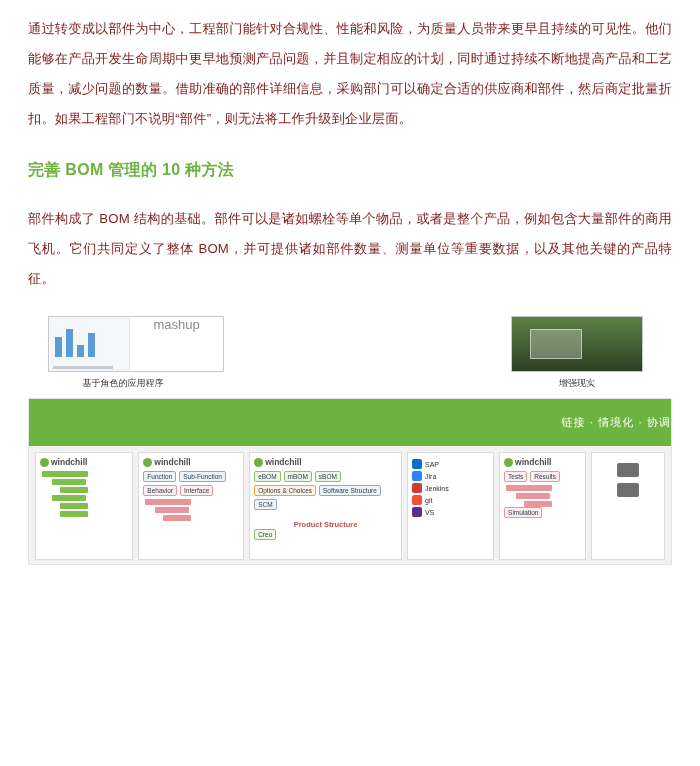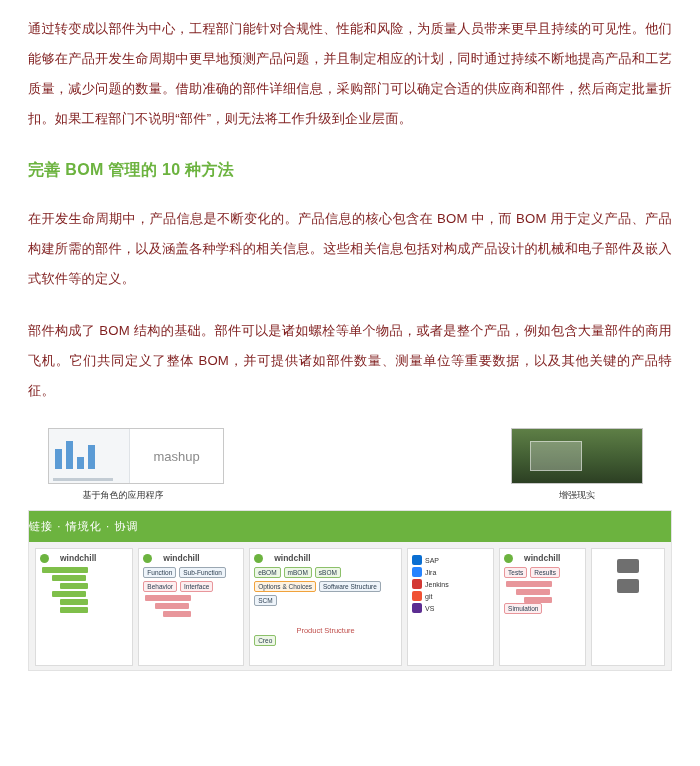--- a/index.html
+++ b/index.html
@@ -199,7 +199,6 @@
 
   <h2 class="section-heading">完善 BOM 管理的 10 种方法</h2>
 
-  <p class="body-text">在开发生命周期中，产品信息是不断变化的。产品信息的核心包含在 BOM 中，而 BOM 用于定义产品、产品构建所需的部件，以及涵盖各种学科的相关信息。这些相关信息包括对构成产品设计的机械和电子部件及嵌入式软件等的定义。</p>
   <p class="body-text">部件构成了 BOM 结构的基础。部件可以是诸如螺栓等单个物品，或者是整个产品，例如包含大量部件的商用飞机。它们共同定义了整体 BOM，并可提供诸如部件数量、测量单位等重要数据，以及其他关键的产品特征。</p>
 
   <div class="figure">

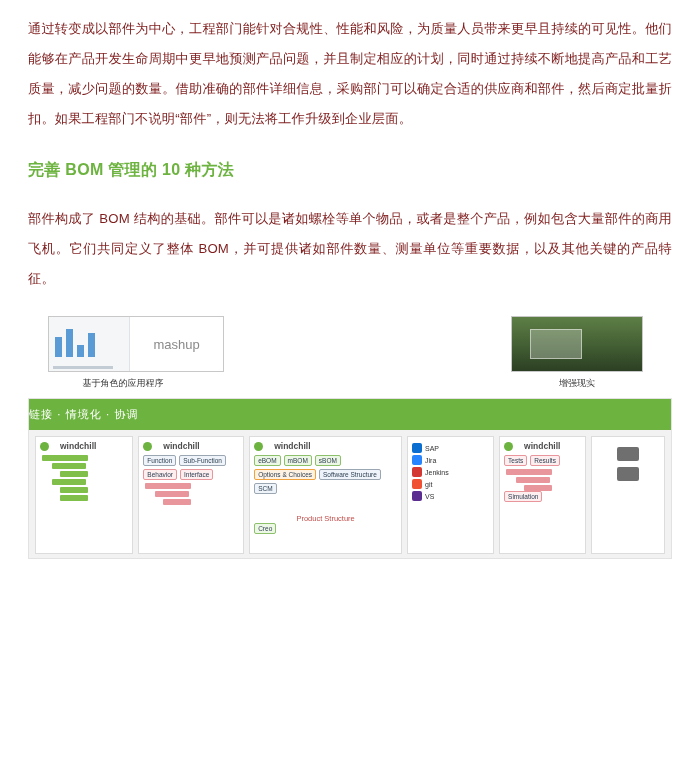--- a/index.html
+++ b/index.html
@@ -81,7 +81,7 @@
 
   .mashup-wrap { display:flex; height: 54px; }
   .mashup-l { width: 46%; background: #f4f6f8; border-right:1px solid #dfe3e7; }
-  .mashup-r { flex:1; background:#ffffff; display:flex; align-items:center; justify-content:center; }
+  .mashup-r { flex:1; background:#ffffff; display:flex; align-items:flex-start; justify-content:center; }
   .mashup-word { font-size: 13px; color: #8a8a8a; font-family:"Liberation Sans", sans-serif; }
   .mashup-bars { display:flex; gap:4px; align-items:flex-end; height:34px; padding:6px; }
   .mashup-bars i { width:7px; background:#5b9bd5; display:block; }

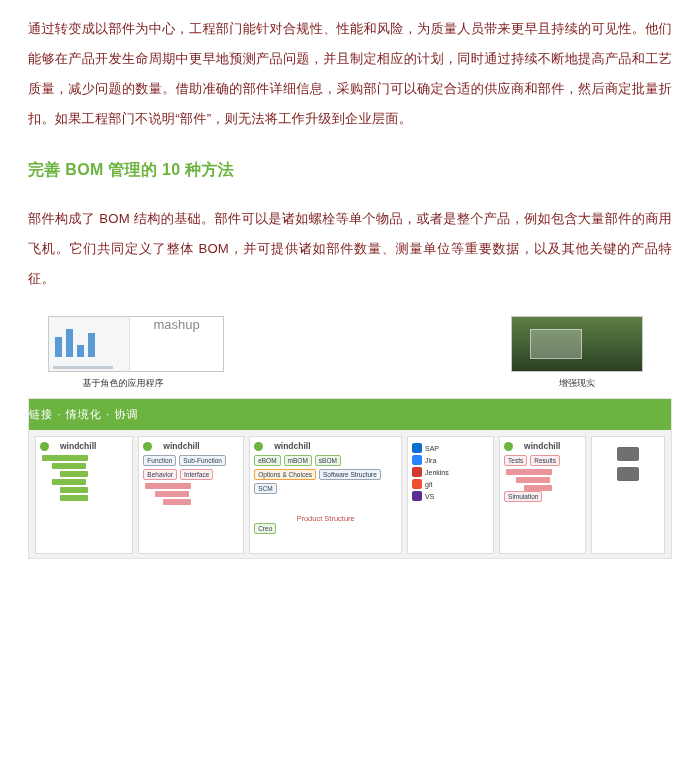--- a/index.html
+++ b/index.html
@@ -102,9 +102,9 @@
   .fig-green-bar {
     background: #6cb33f;
     color: #ffffff;
-    text-align: left;
+    text-align: right;
     font-size: 11px;
-    padding: 8px 0;
+    padding: 16px 0;
     letter-spacing: 1px;
   }
   .fig-cols {

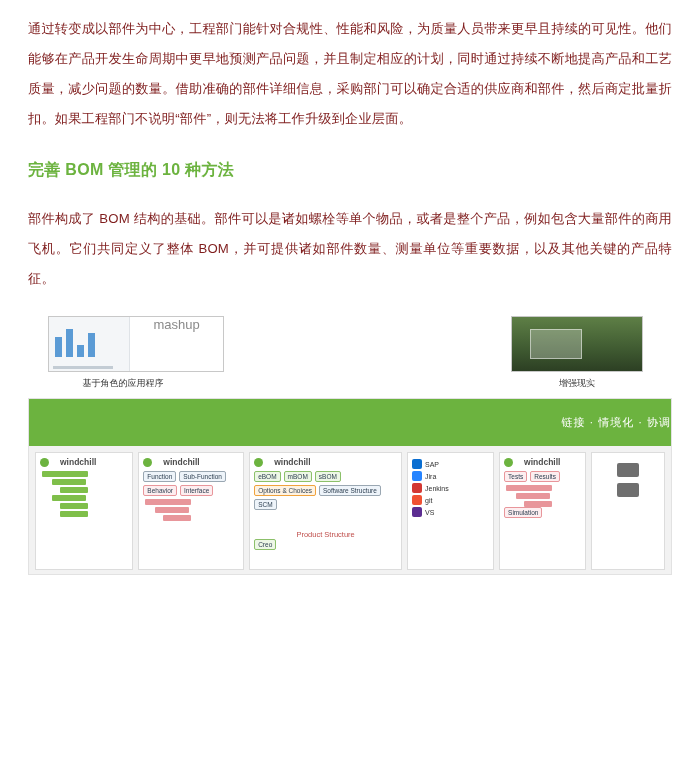--- a/index.html
+++ b/index.html
@@ -130,7 +130,7 @@
   .wc-logo {
     display: flex;
     align-items: center;
-    gap: 11px;
+    gap: 2px;
     font-size: 8.5px;
     color: #4d4d4d;
     font-weight: bold;

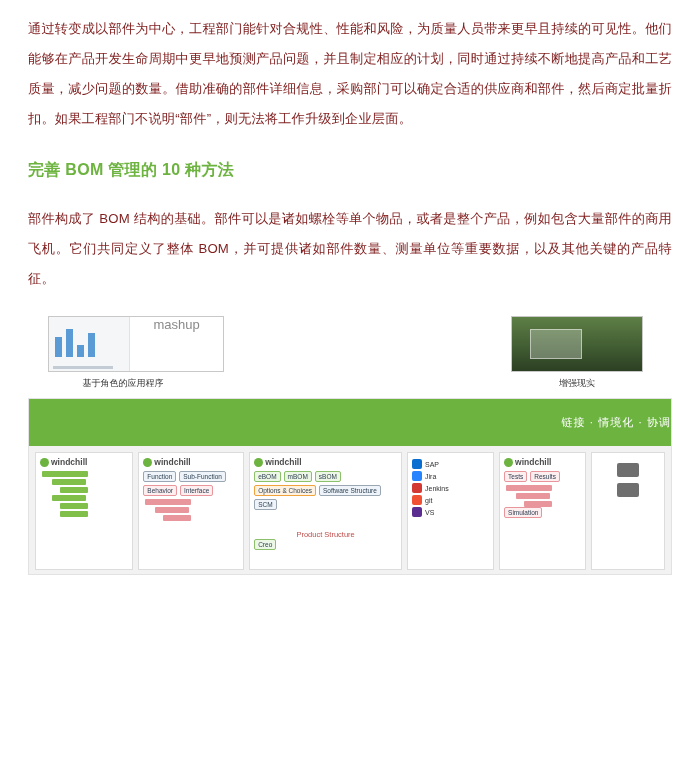--- a/index.html
+++ b/index.html
@@ -183,7 +183,7 @@
   .vs { background:#5c2d91; }
 
   .product-structure-label {
-    font-size: 7.5px; color:#c0504d; font-weight:normal; text-align:center; margin-top:20px;
+    font-size: 7.5px; color:#c0504d; font-weight:bold; text-align:center; margin-top:10px;
   }
   .mini-icons { display:flex; gap:4px; justify-content:center; margin-top:6px; }
   .mini-icons i {

